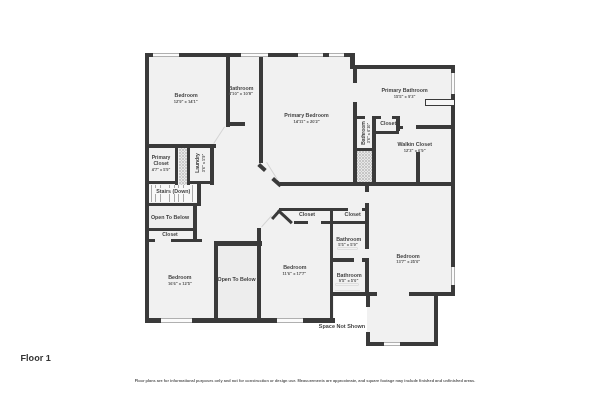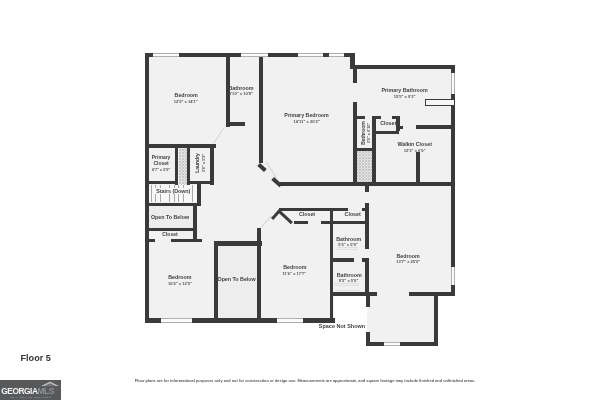--- a/index.html
+++ b/index.html
@@ -156,7 +156,7 @@
   <div class="dim" style="left:408.3px;top:261.5px;">13'7" x 25'0"</div>
   <div class="lbl" style="left:342px;top:326.3px;font-size:5.5px;">Space Not Shown</div>
 
-  <div style="position:absolute;left:20.5px;top:352.8px;font-size:9.1px;font-weight:bold;color:#333;">Floor 5</div>
+  <div style="position:absolute;left:20.5px;top:352.8px;font-size:9.1px;font-weight:bold;color:#333;">Floor 1</div>
 
   <div style="position:absolute;left:0px;top:380px;width:61px;height:20px;background:#58595b;">
     <svg width="61" height="20" viewBox="0 0 61 20" style="position:absolute;left:0;top:0;">

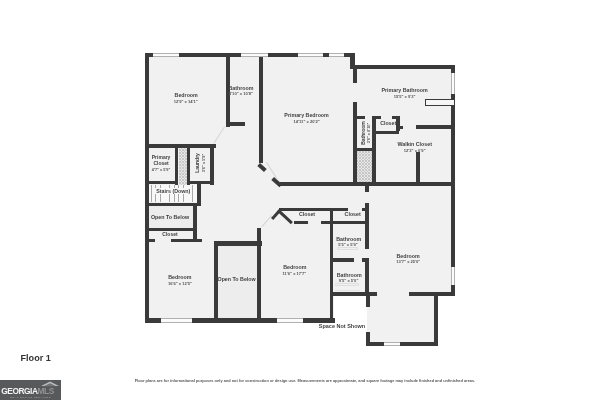--- a/index.html
+++ b/index.html
@@ -158,15 +158,6 @@
 
   <div style="position:absolute;left:20.5px;top:352.8px;font-size:9.1px;font-weight:bold;color:#333;">Floor 1</div>
 
-  <div style="position:absolute;left:0px;top:380px;width:61px;height:20px;background:#58595b;">
-    <svg width="61" height="20" viewBox="0 0 61 20" style="position:absolute;left:0;top:0;">
-      <path d="M41 6 L50 1.6 L59 6 L55 6 L50 3.5 L45 6 Z" fill="#b9babc"></path>
-      <path d="M44 6.3 L50 3.4 L56 6.3 Z" fill="#737476"></path>
-      <text x="1.2" y="13.8" font-family="Liberation Sans, sans-serif" font-size="8.4" font-weight="bold" fill="#f4f4f4" letter-spacing="-0.45">GEORGIA</text>
-      <text x="37.5" y="13.8" font-family="Liberation Sans, sans-serif" font-size="8.4" font-weight="bold" fill="#919294" letter-spacing="-0.45">MLS</text>
-      <text x="30.5" y="17.7" font-family="Liberation Sans, sans-serif" font-size="2.5" fill="#aaabad" letter-spacing="0.55" text-anchor="middle">REAL ESTATE SERVICES</text>
-    </svg>
-  </div>
 
   <div style="position:absolute;left:0px;top:378.2px;width:610px;text-align:center;font-size:3.92px;font-weight:bold;color:#575757;">Floor plans are for informational purposes only and not for construction or design use. Measurements are approximate, and square footage may include finished and unfinished areas.</div>
 </div>

